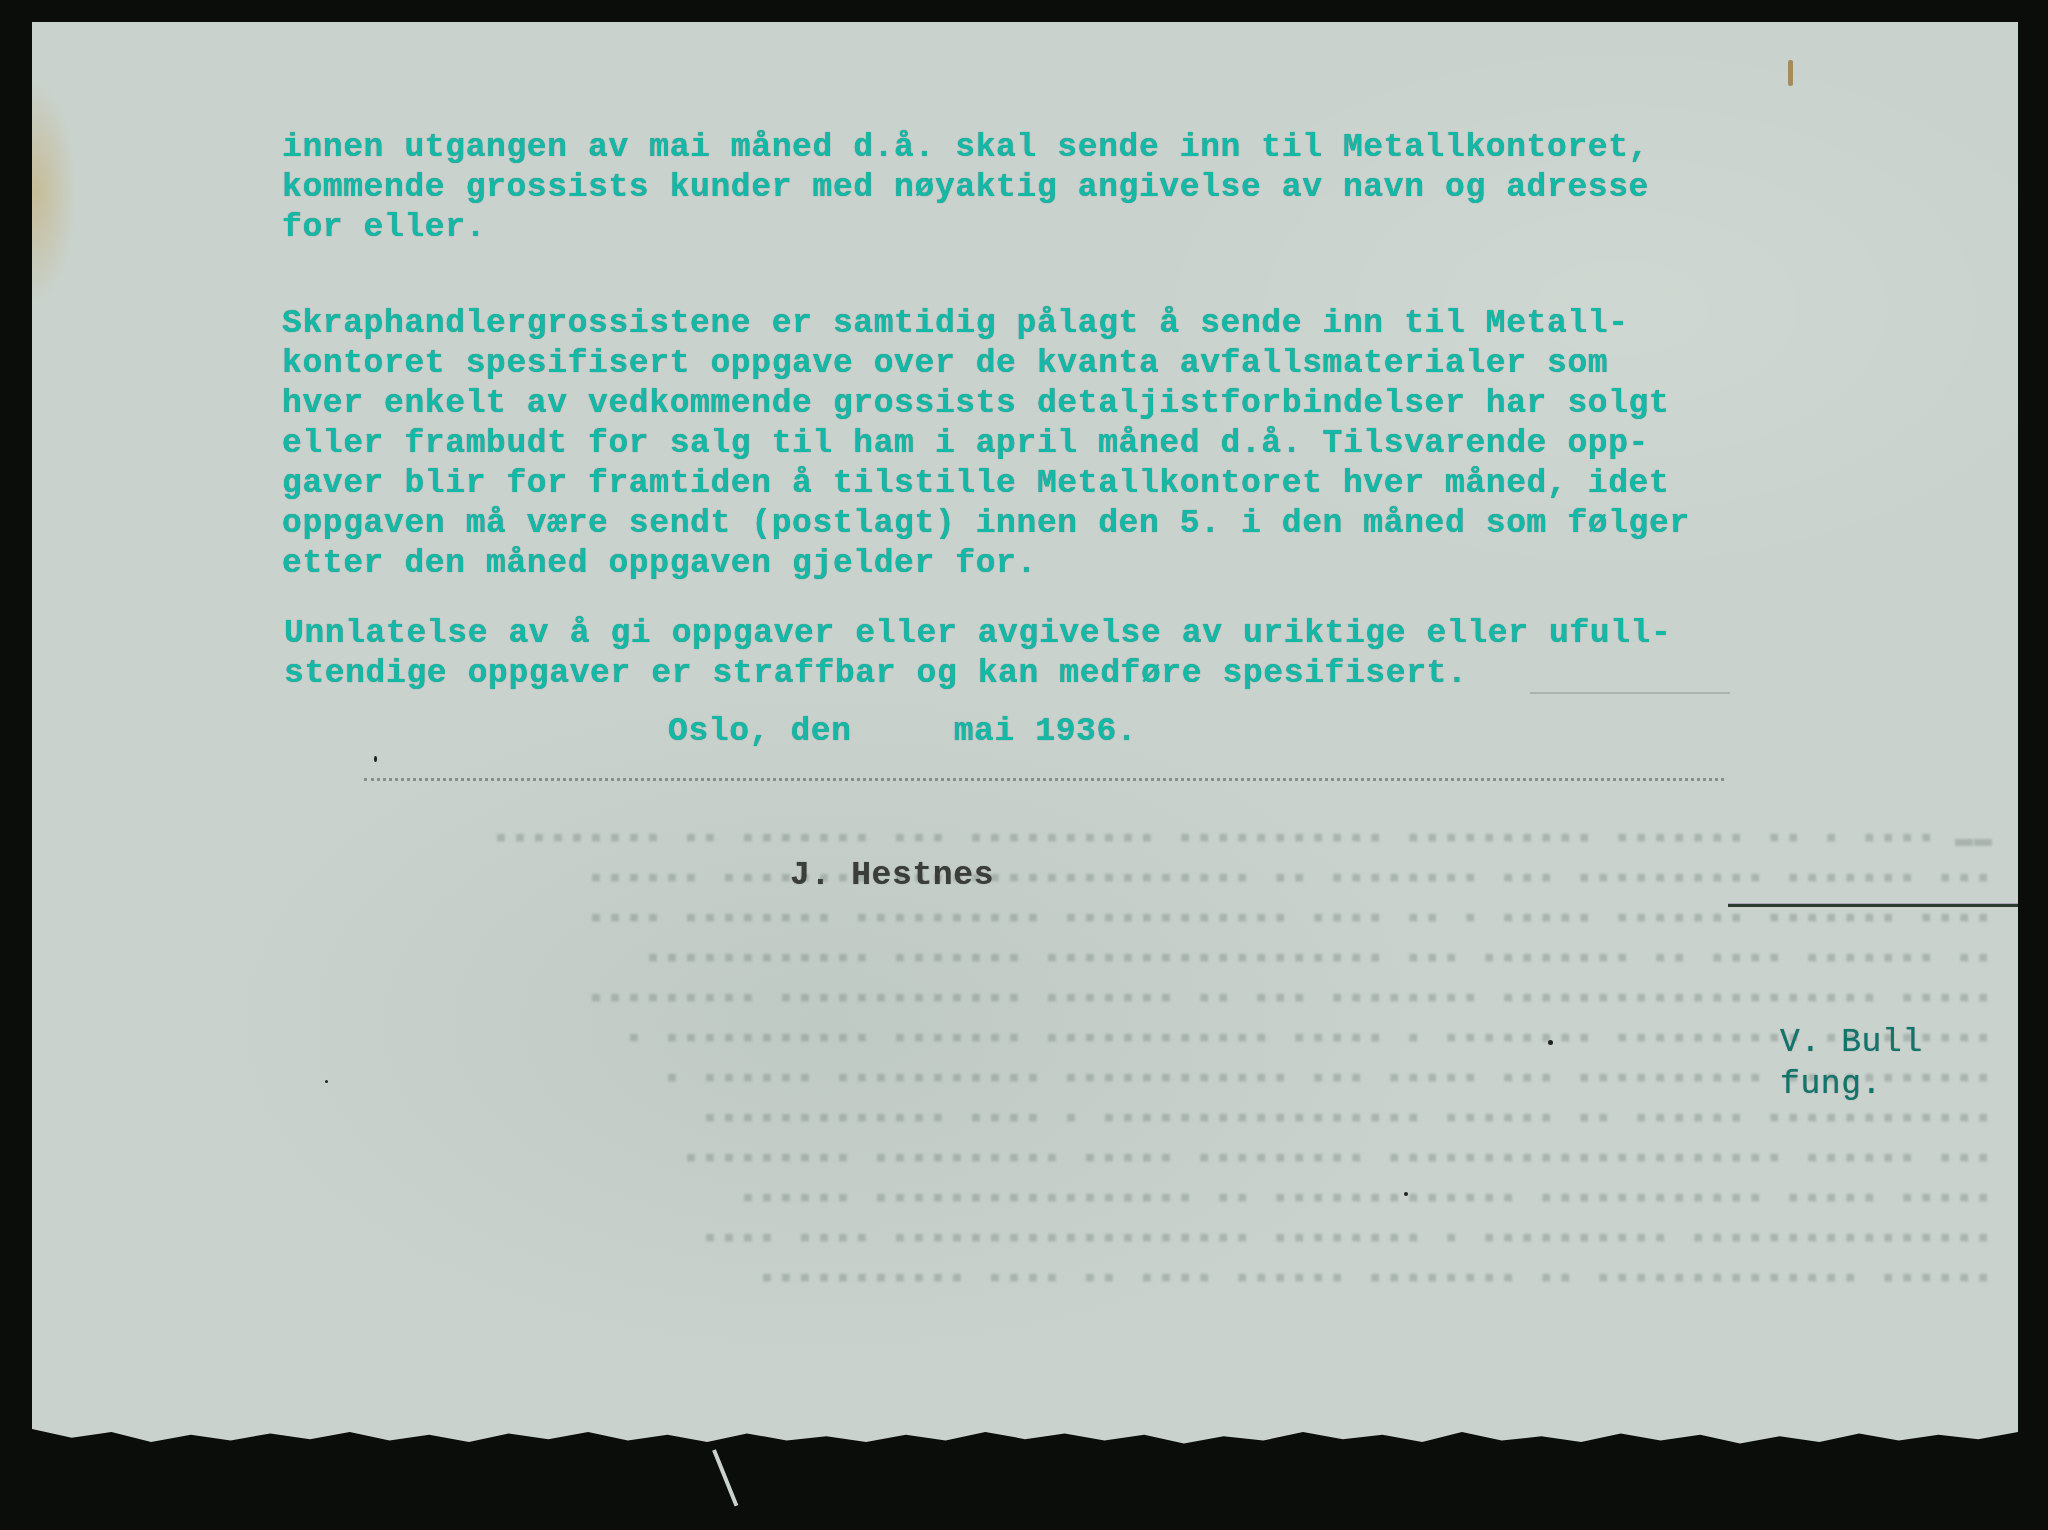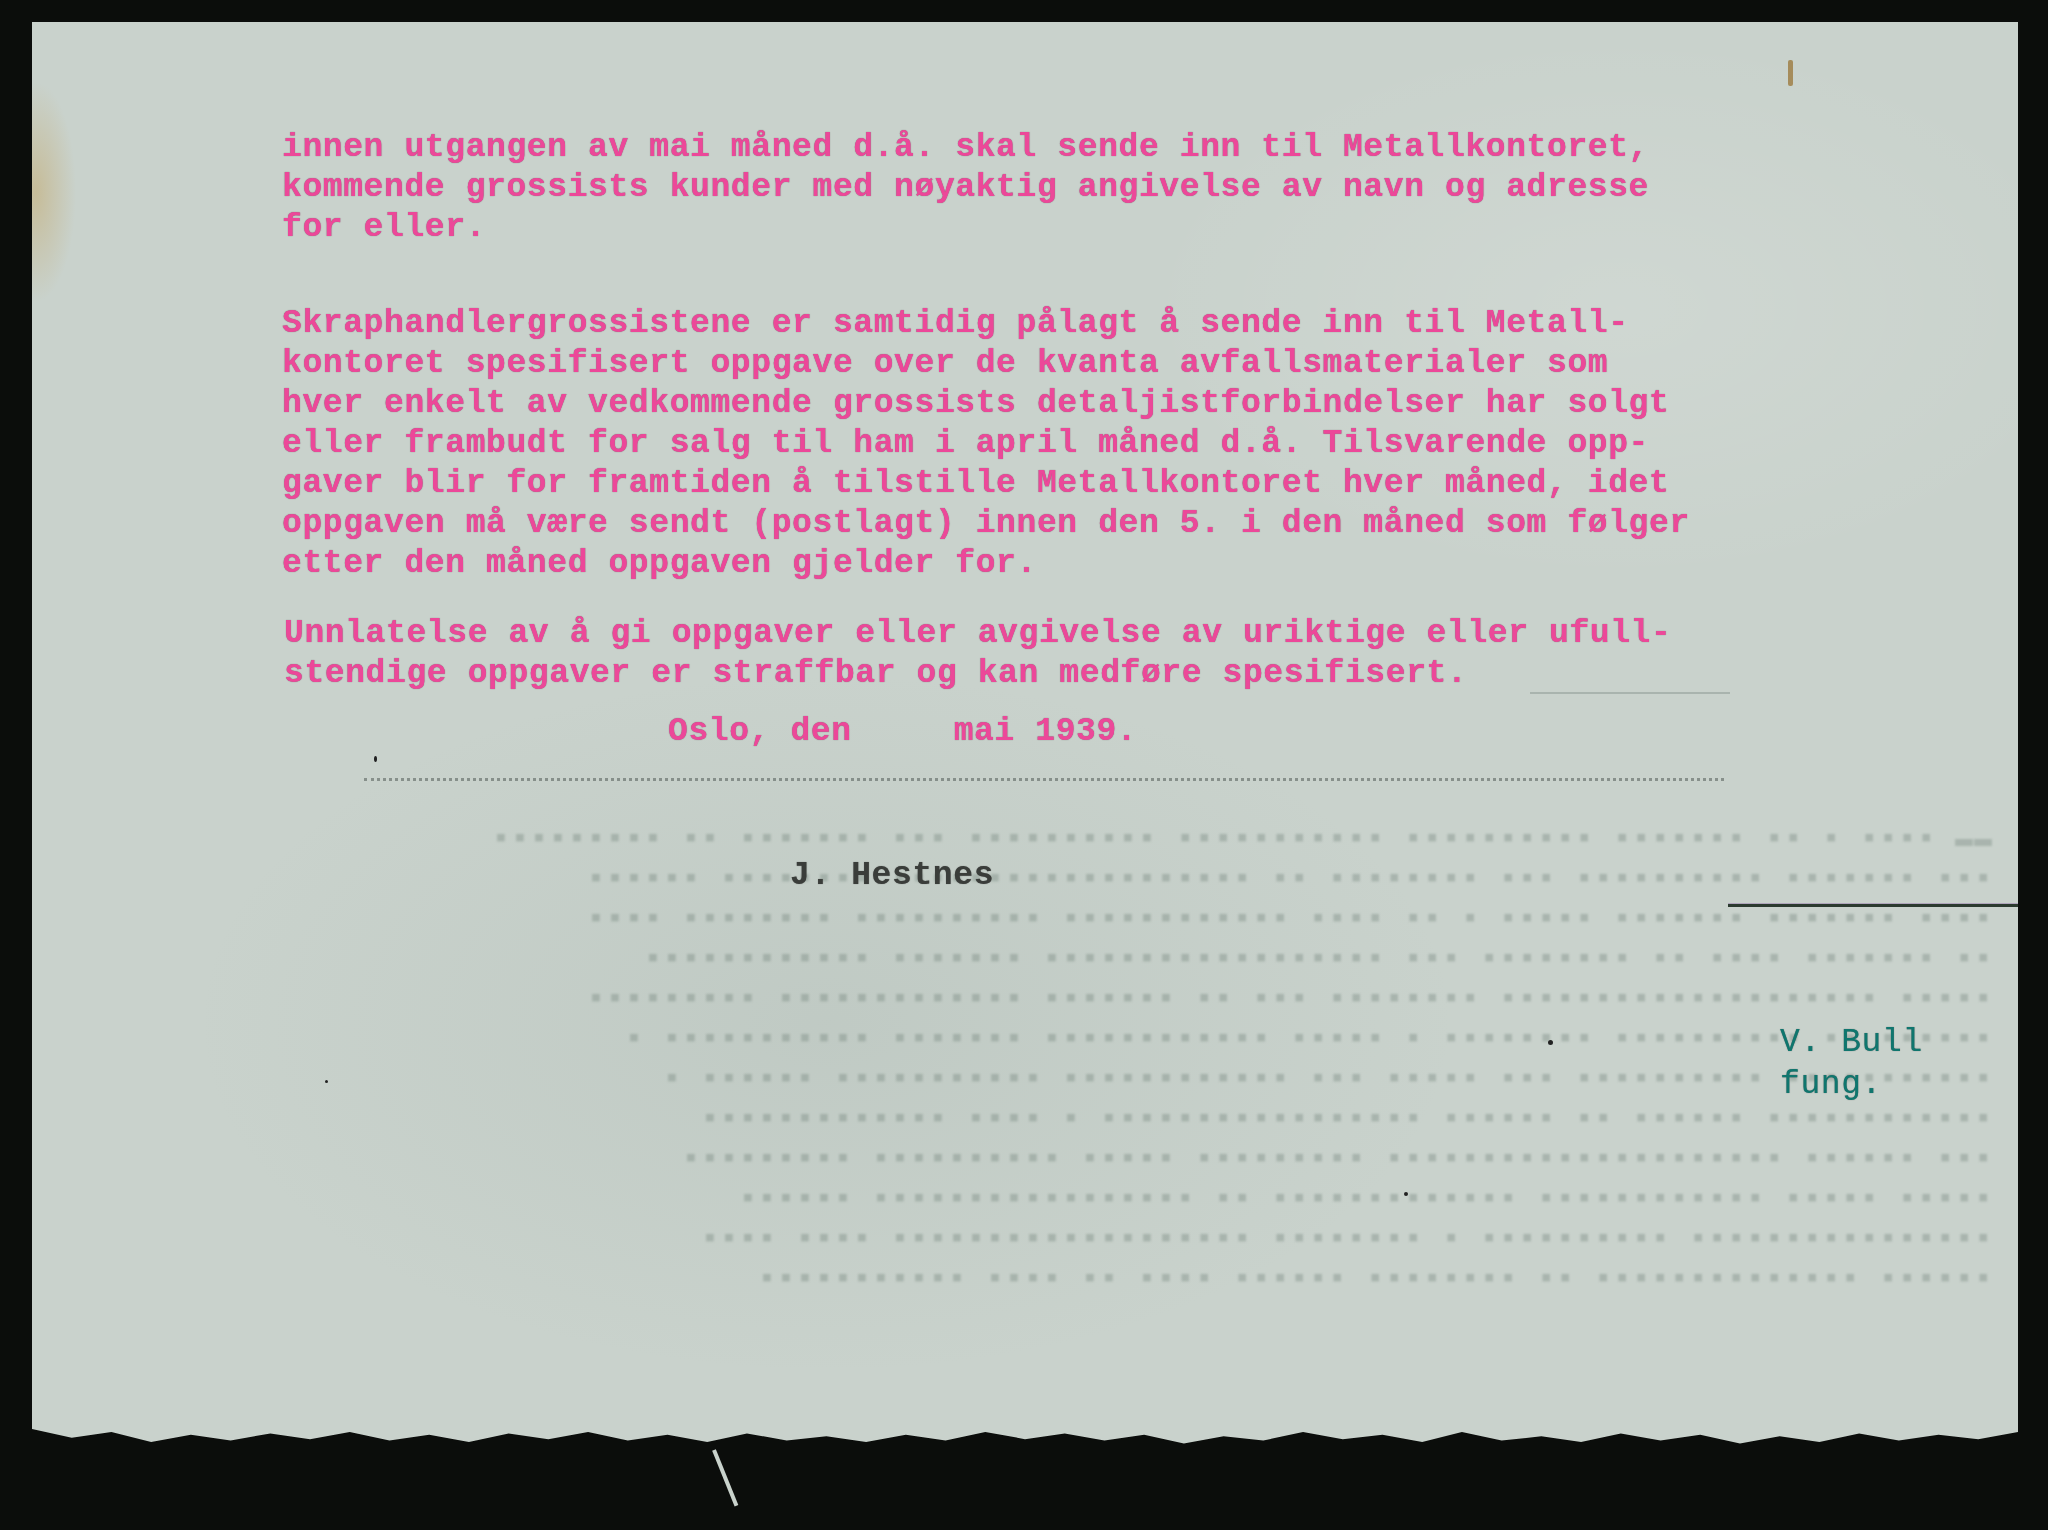--- a/index.html
+++ b/index.html
@@ -35,7 +35,7 @@
     overflow:hidden;
   }
   .text {
-    position:absolute; color:#ec4899;
+    position:absolute; color:#14b8a6;
     font-size:33px; line-height:40px; white-space:pre;
     font-weight:bold; letter-spacing:0.6px;
     text-shadow:0 0 1px rgba(40,40,40,0.6);

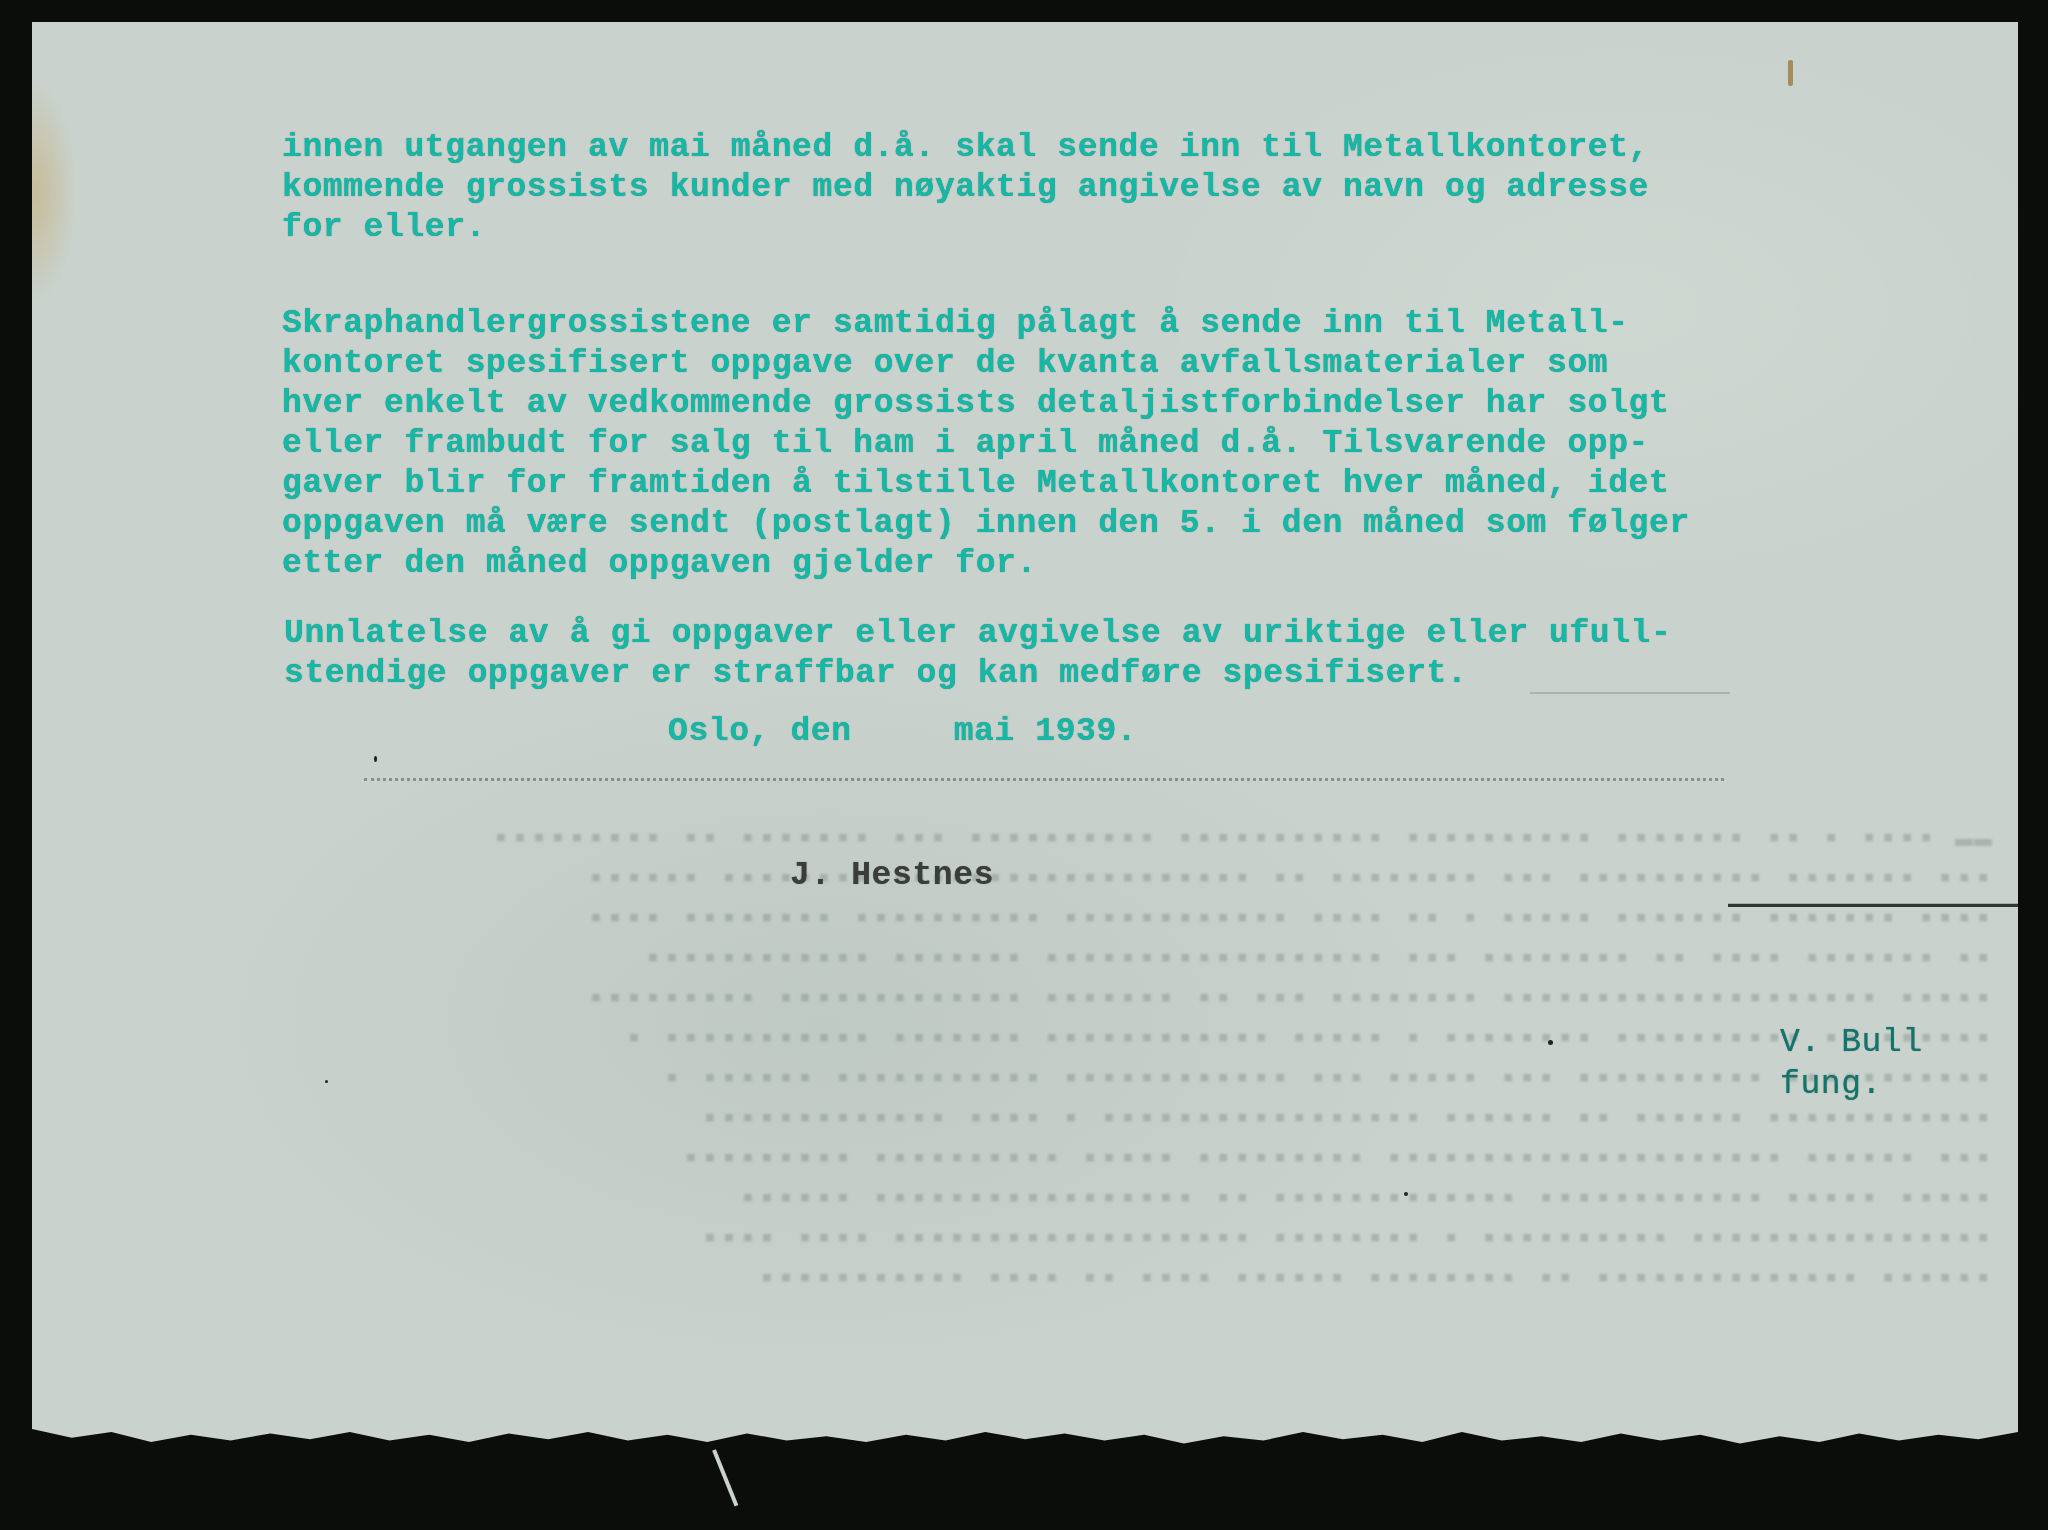--- a/index.html
+++ b/index.html
@@ -96,7 +96,7 @@
 
 <div class="faint-rule"></div>
 
-<div class="text date">Oslo, den     mai 1939.</div>
+<div class="text date">Oslo, den     mai 1936.</div>
 
 <div class="dotted"></div>
 <div class="speck" style="left:374px; top:756px; width:3px; height:6px;"></div>

